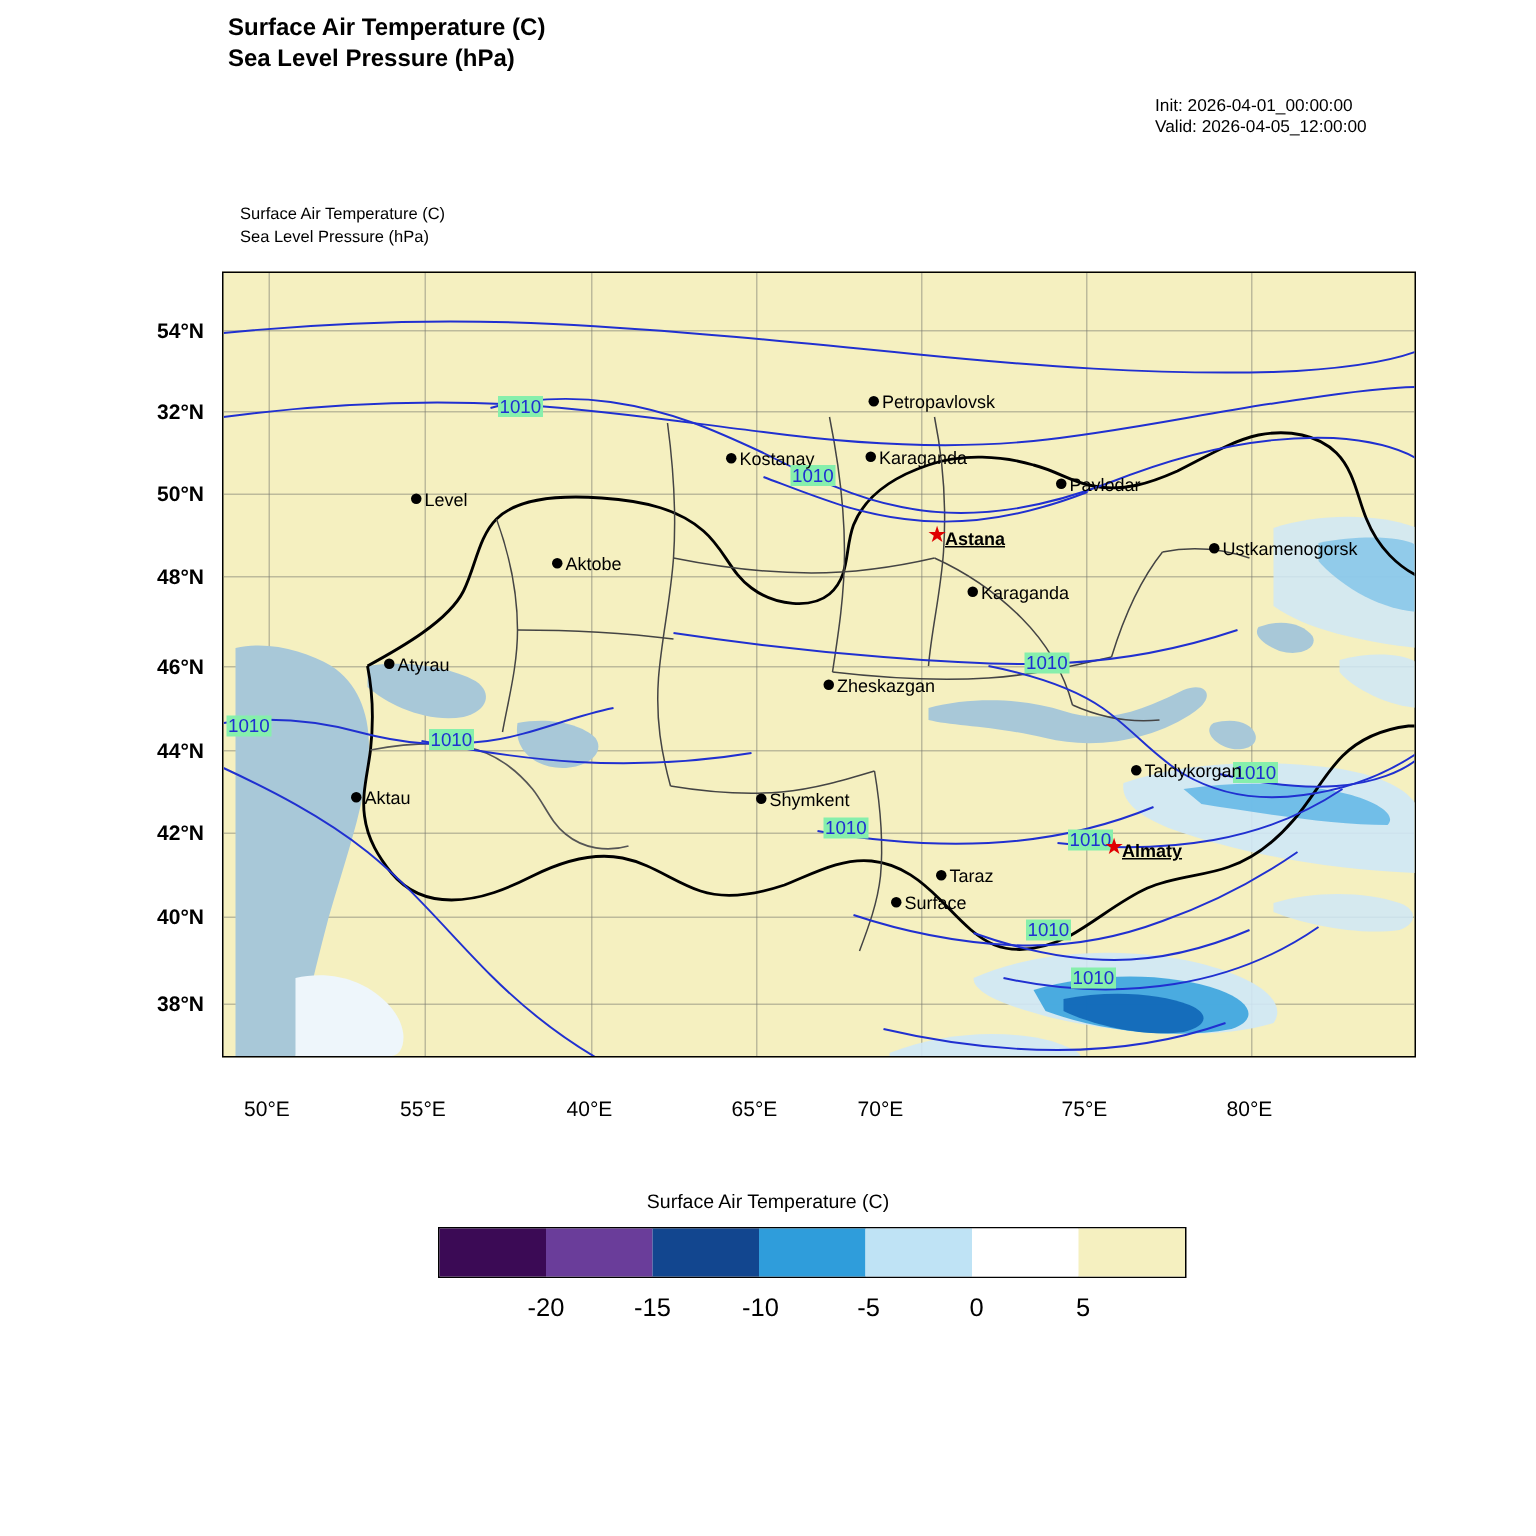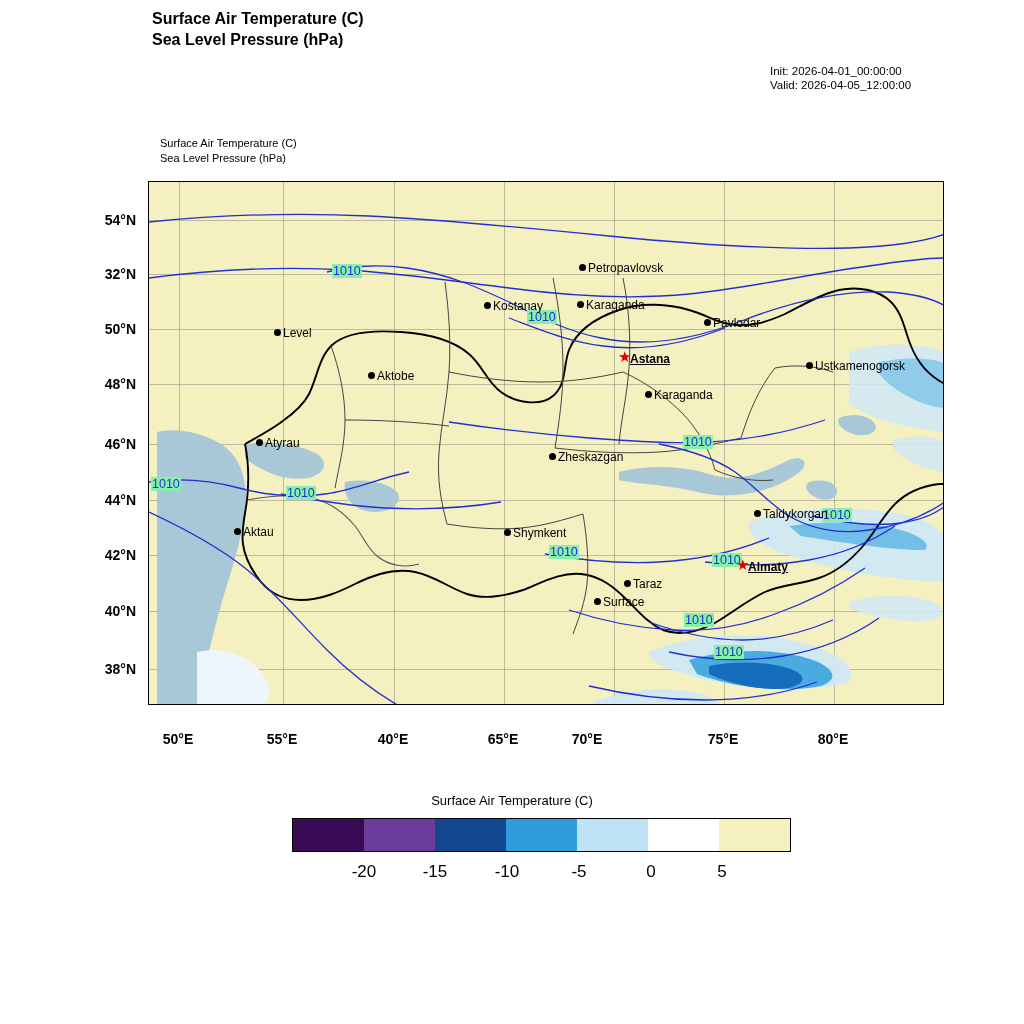--- a/index.html
+++ b/index.html
@@ -22,7 +22,7 @@
 
   
   .lat-label{position:absolute;font-size:14px;font-weight:bold;text-align:right;width:70px;}
-  .lon-label{position:absolute;font-size:14px;font-weight:bold;text-align:center;width:70px;}
+  .lon-label{position:absolute;font-size:14px;font-weight:normal;text-align:center;width:70px;}
 
   
   .city{position:absolute;}

